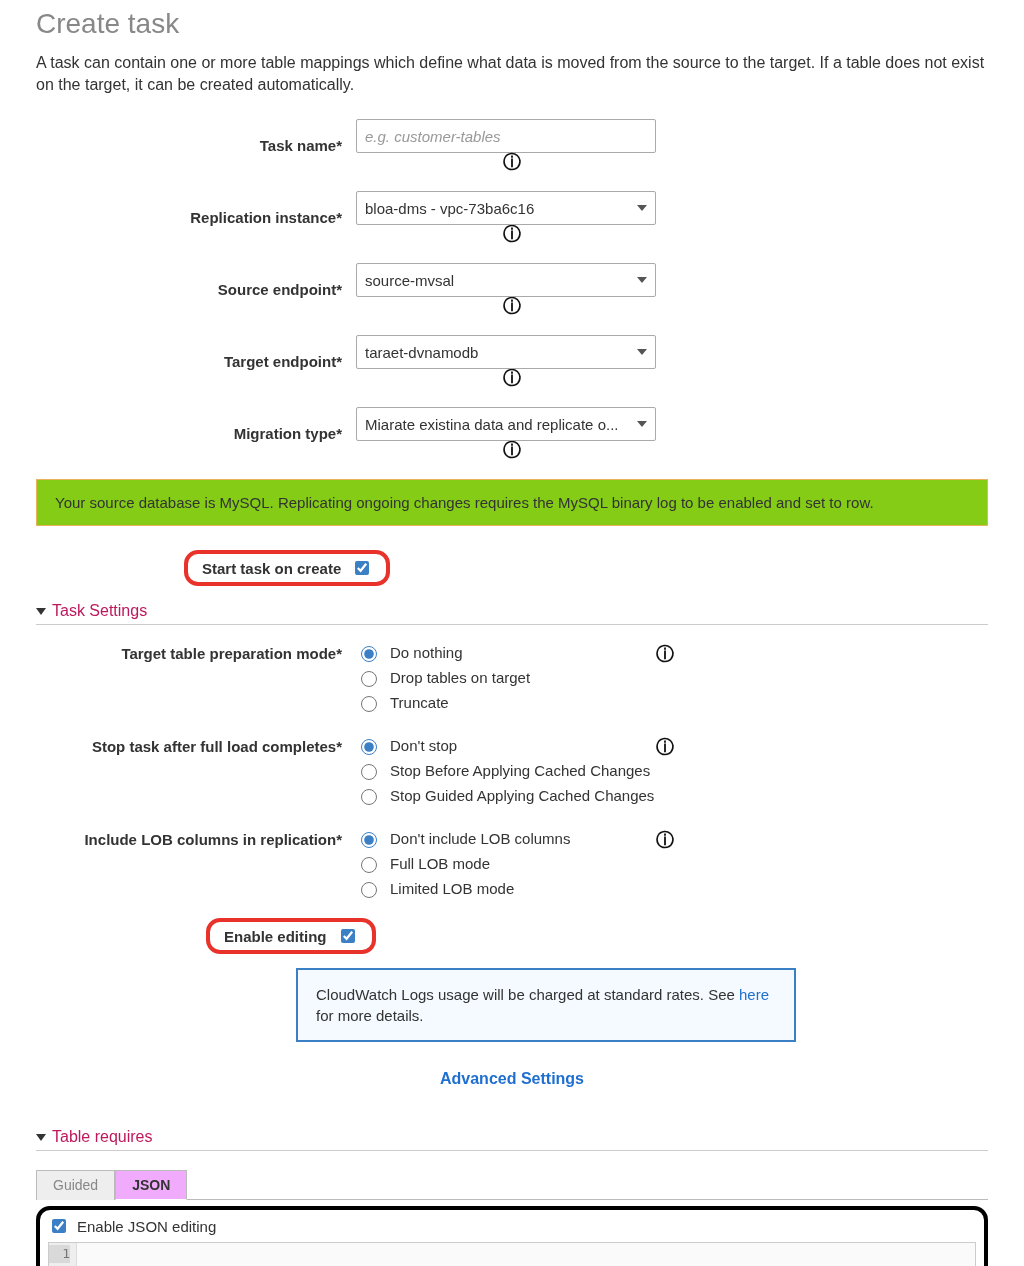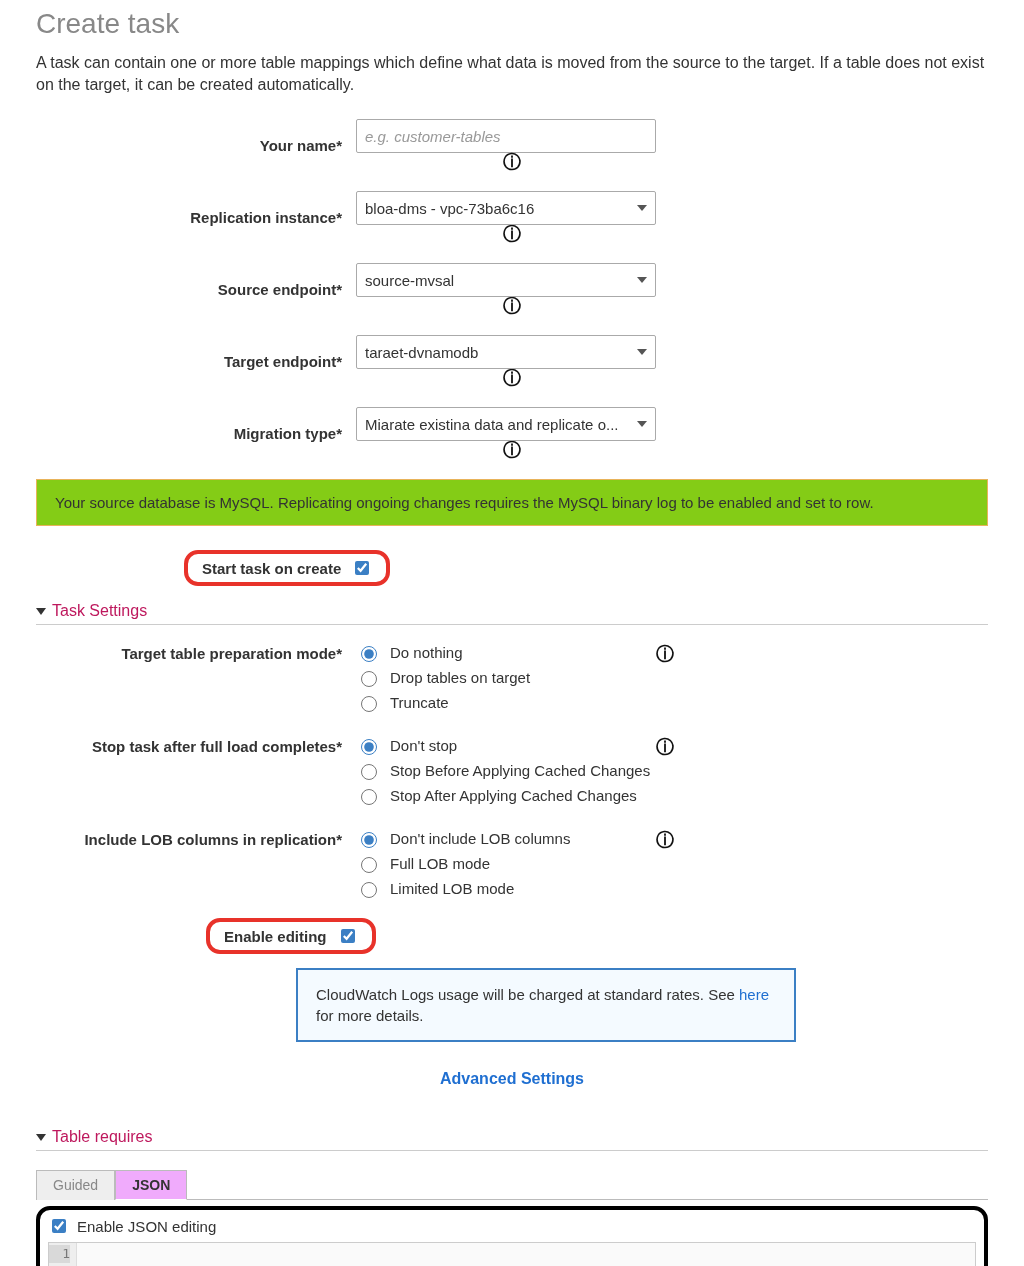--- a/index.html
+++ b/index.html
@@ -227,7 +227,7 @@
 <p class="intro">A task can contain one or more table mappings which define what data is moved from the source to the target. If a table does not exist on the target, it can be created automatically.</p>
 
 <div class="form-row">
-  <div class="form-label">Your name*</div>
+  <div class="form-label">Task name*</div>
   <div class="form-control-wrap">
     <input class="text-input" type="text" placeholder="e.g. customer-tables" style="">
     <span class="info-icon">ⓘ</span>

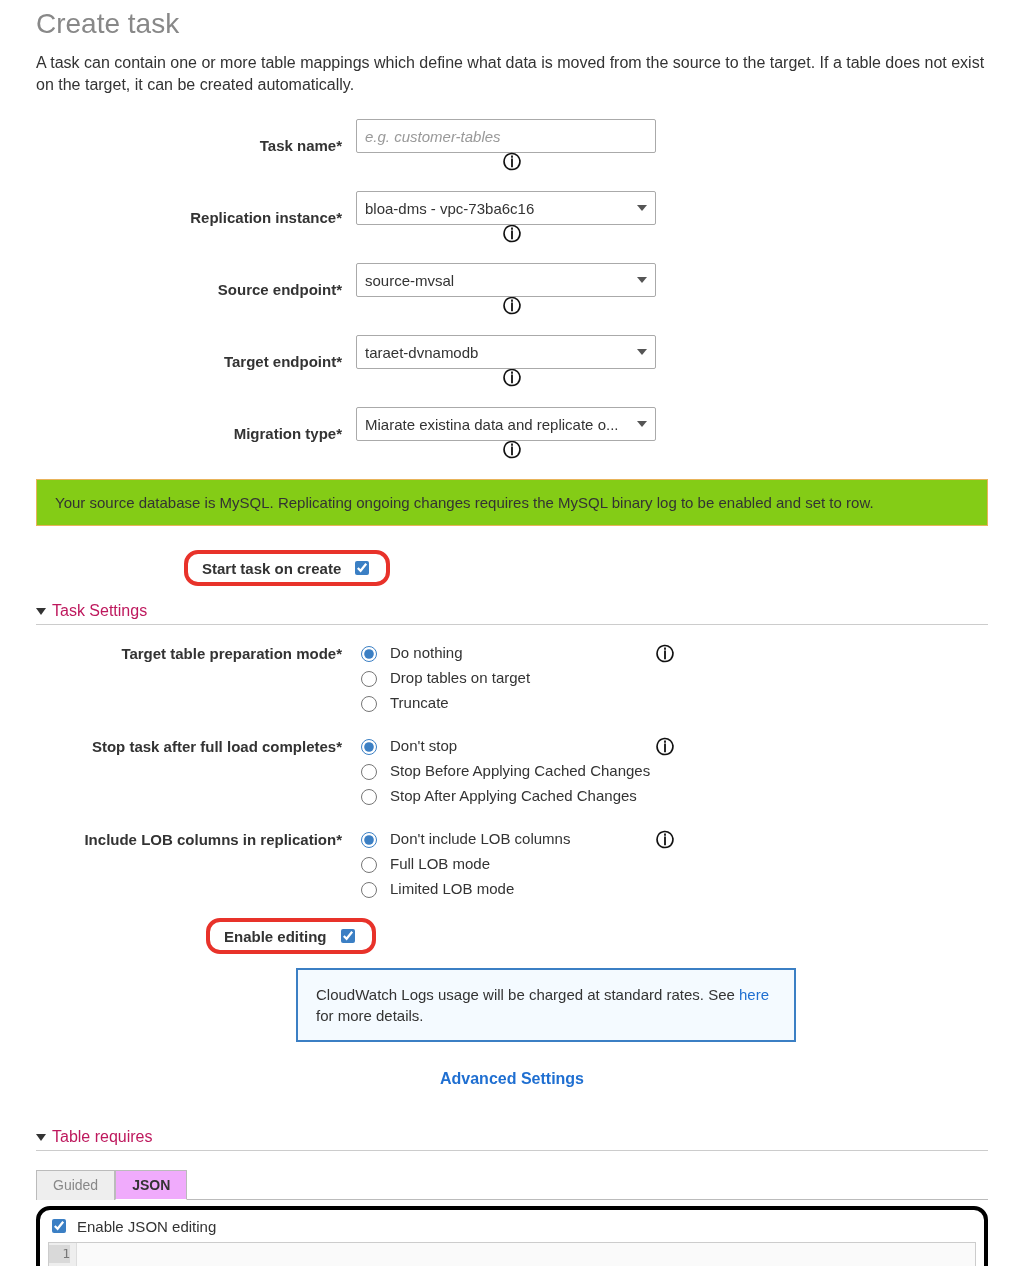--- a/index.html
+++ b/index.html
@@ -327,7 +327,7 @@
         </label>
       <label class="radio-row">
           <input type="radio" name="stop" style="">
-          <span>Stop After Applying Cached Changes</span>
+          <span>Stop Guided Applying Cached Changes</span>
         </label>
     </div>
     <span class="info-icon">ⓘ</span>

